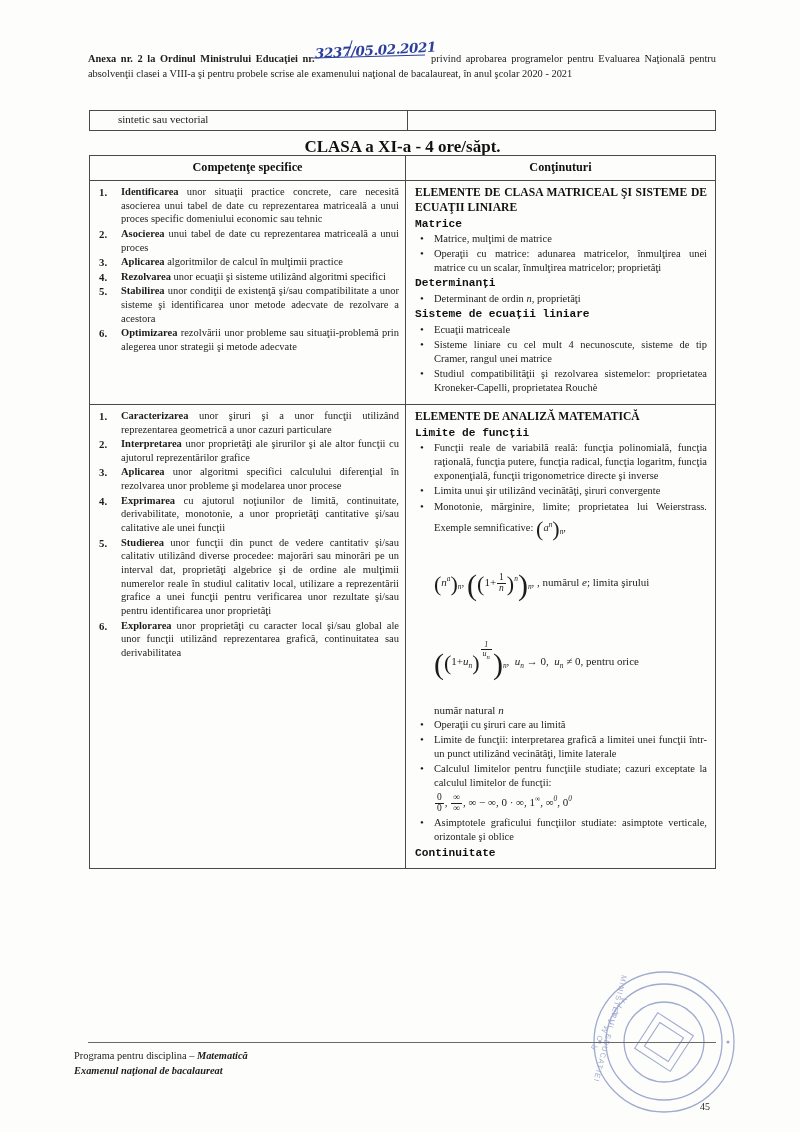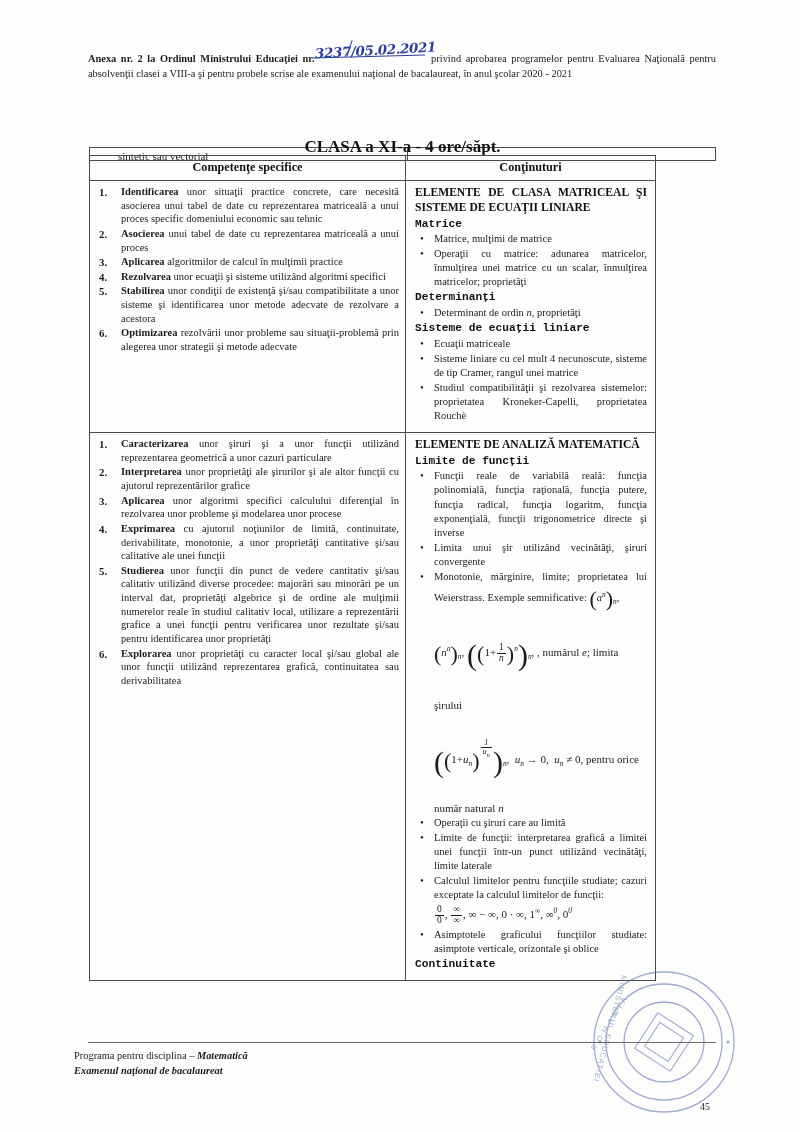--- a/index.html
+++ b/index.html
@@ -80,8 +80,7 @@
     border: 1px solid #4a4a4a;
     box-sizing: border-box;
     display: flex;
-    height: 14px;
-    margin-top: 37px;
+    height: 21px;
   }
   #stub-table .cell-l {
     flex: 0 0 318px;

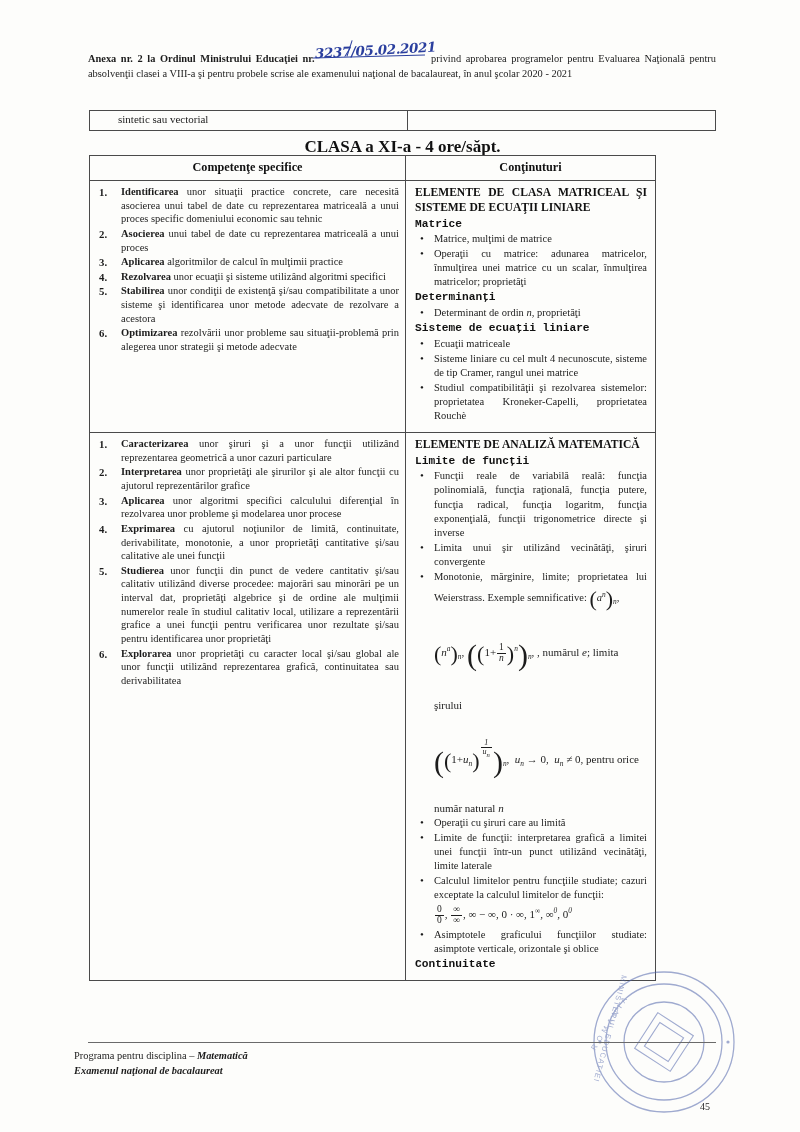--- a/index.html
+++ b/index.html
@@ -109,7 +109,7 @@
     position: absolute;
     left: 89px;
     top: 155px;
-    width: 567px;
+    width: 627px;
     border: 1px solid #4a4a4a;
     box-sizing: border-box;
   }

